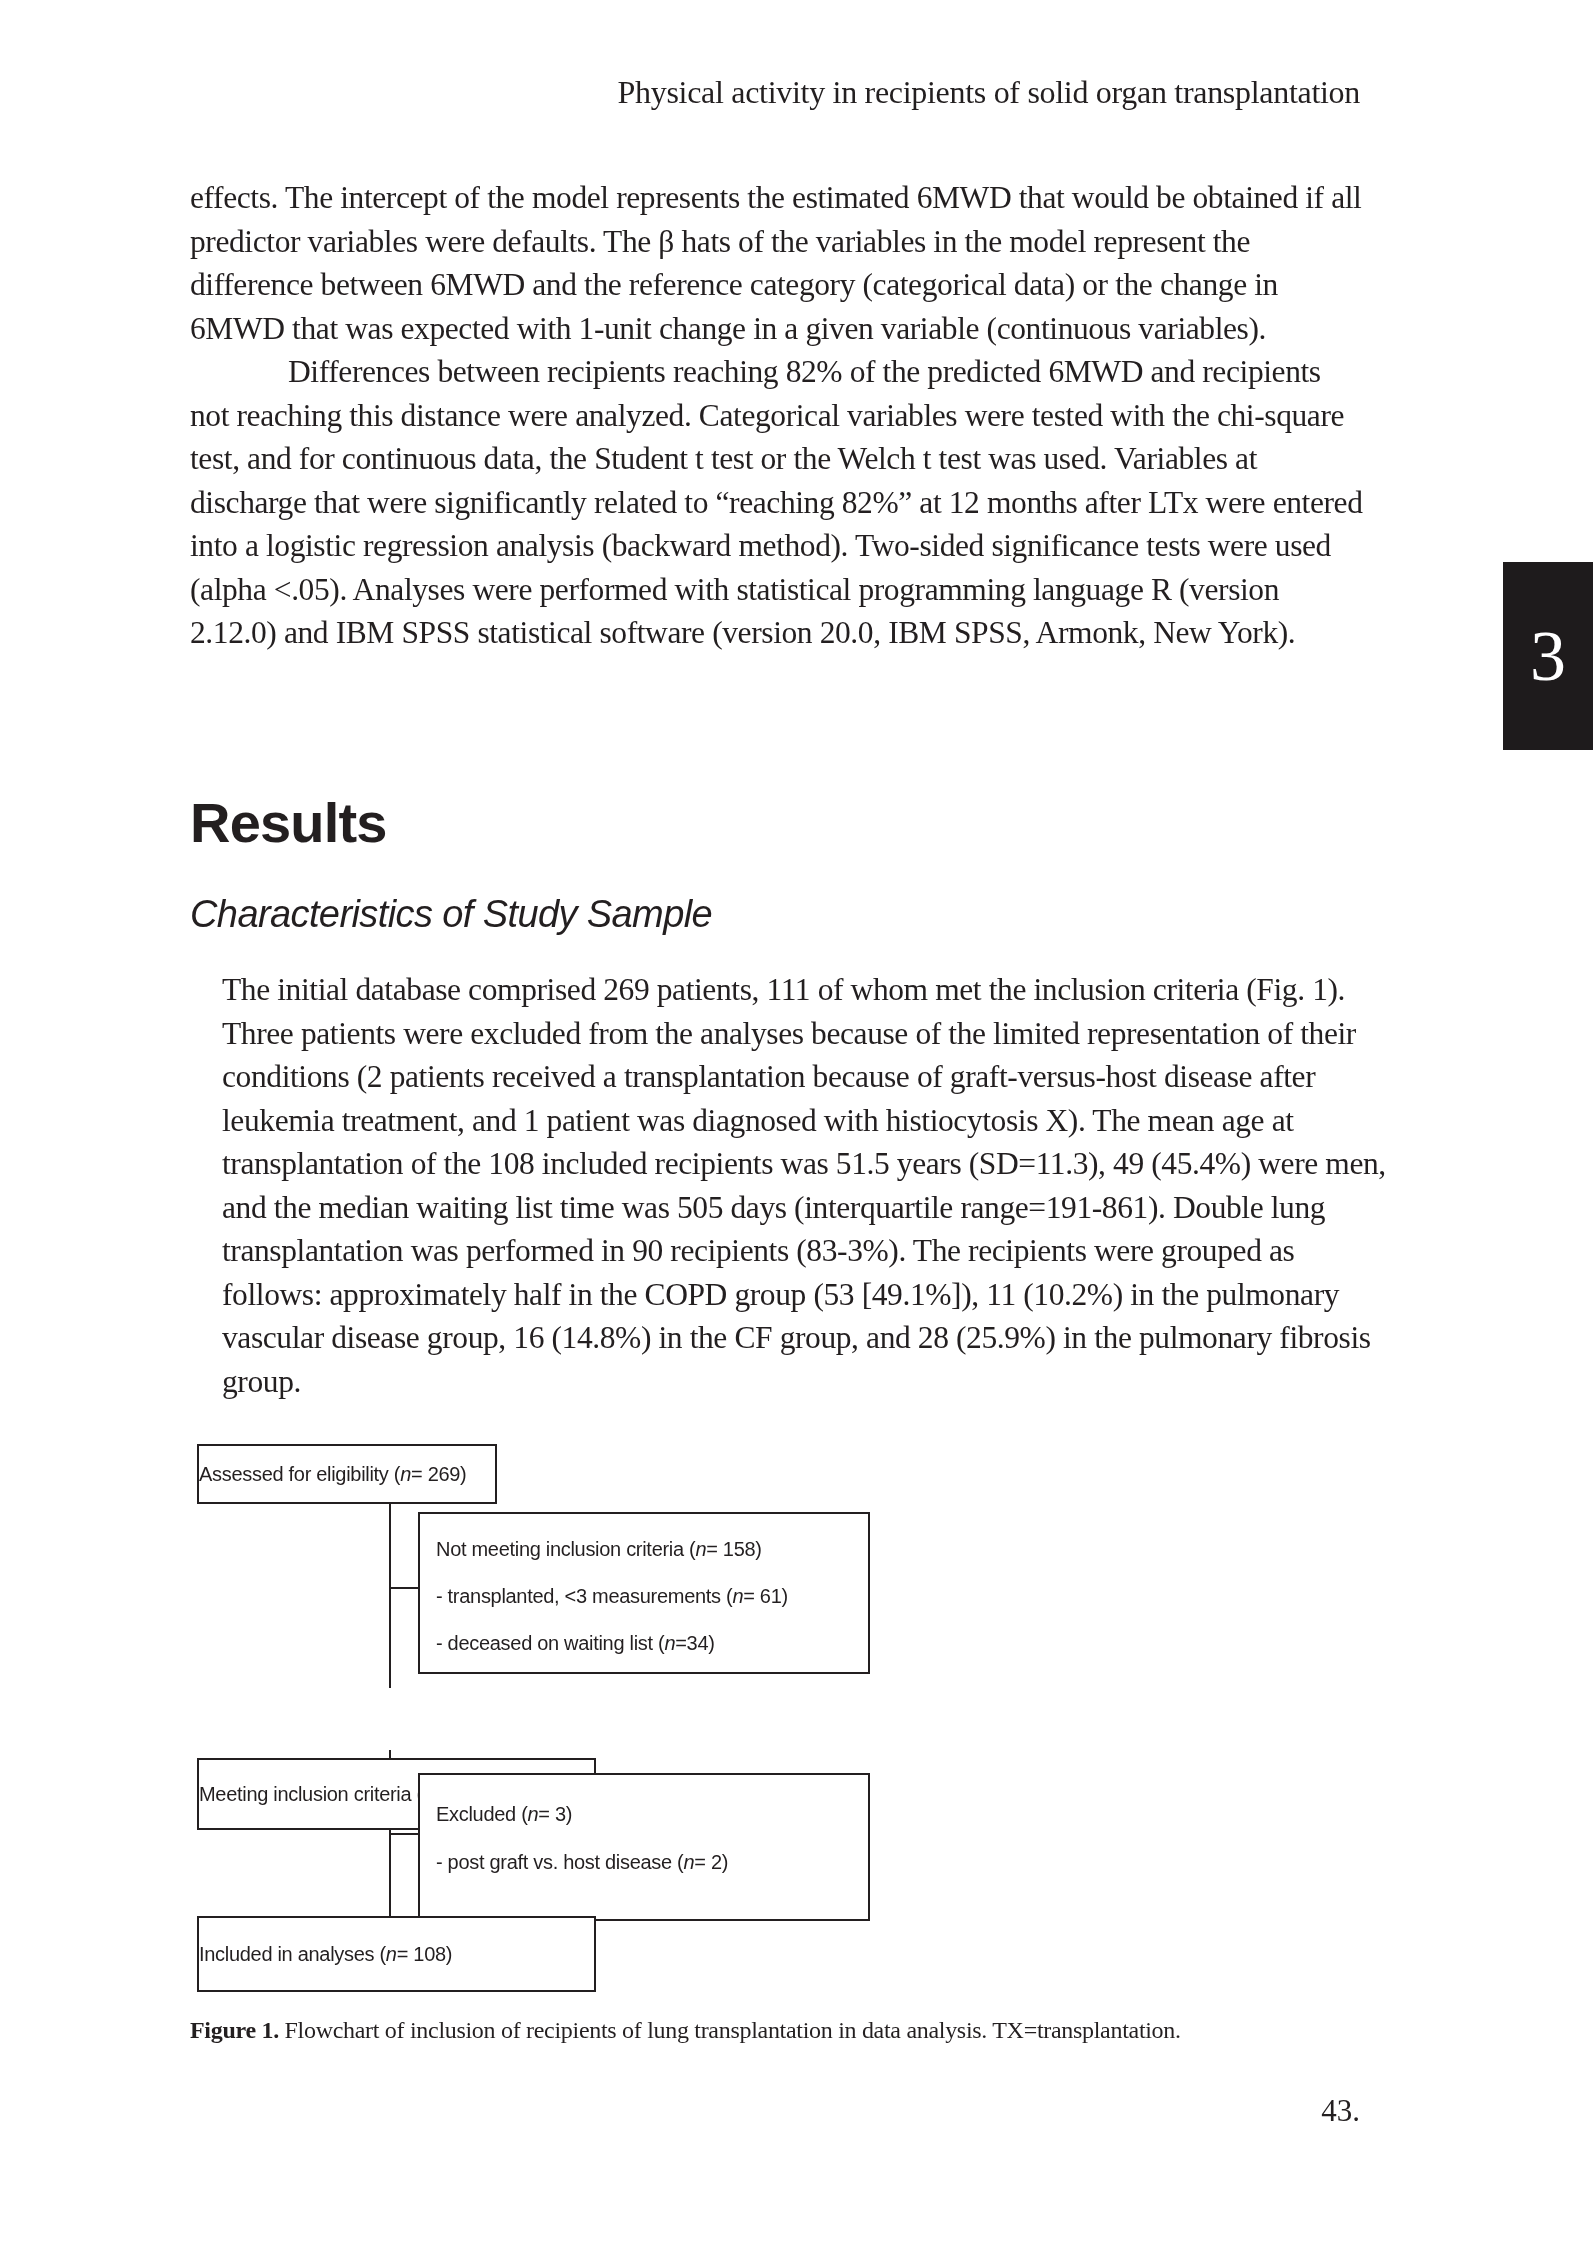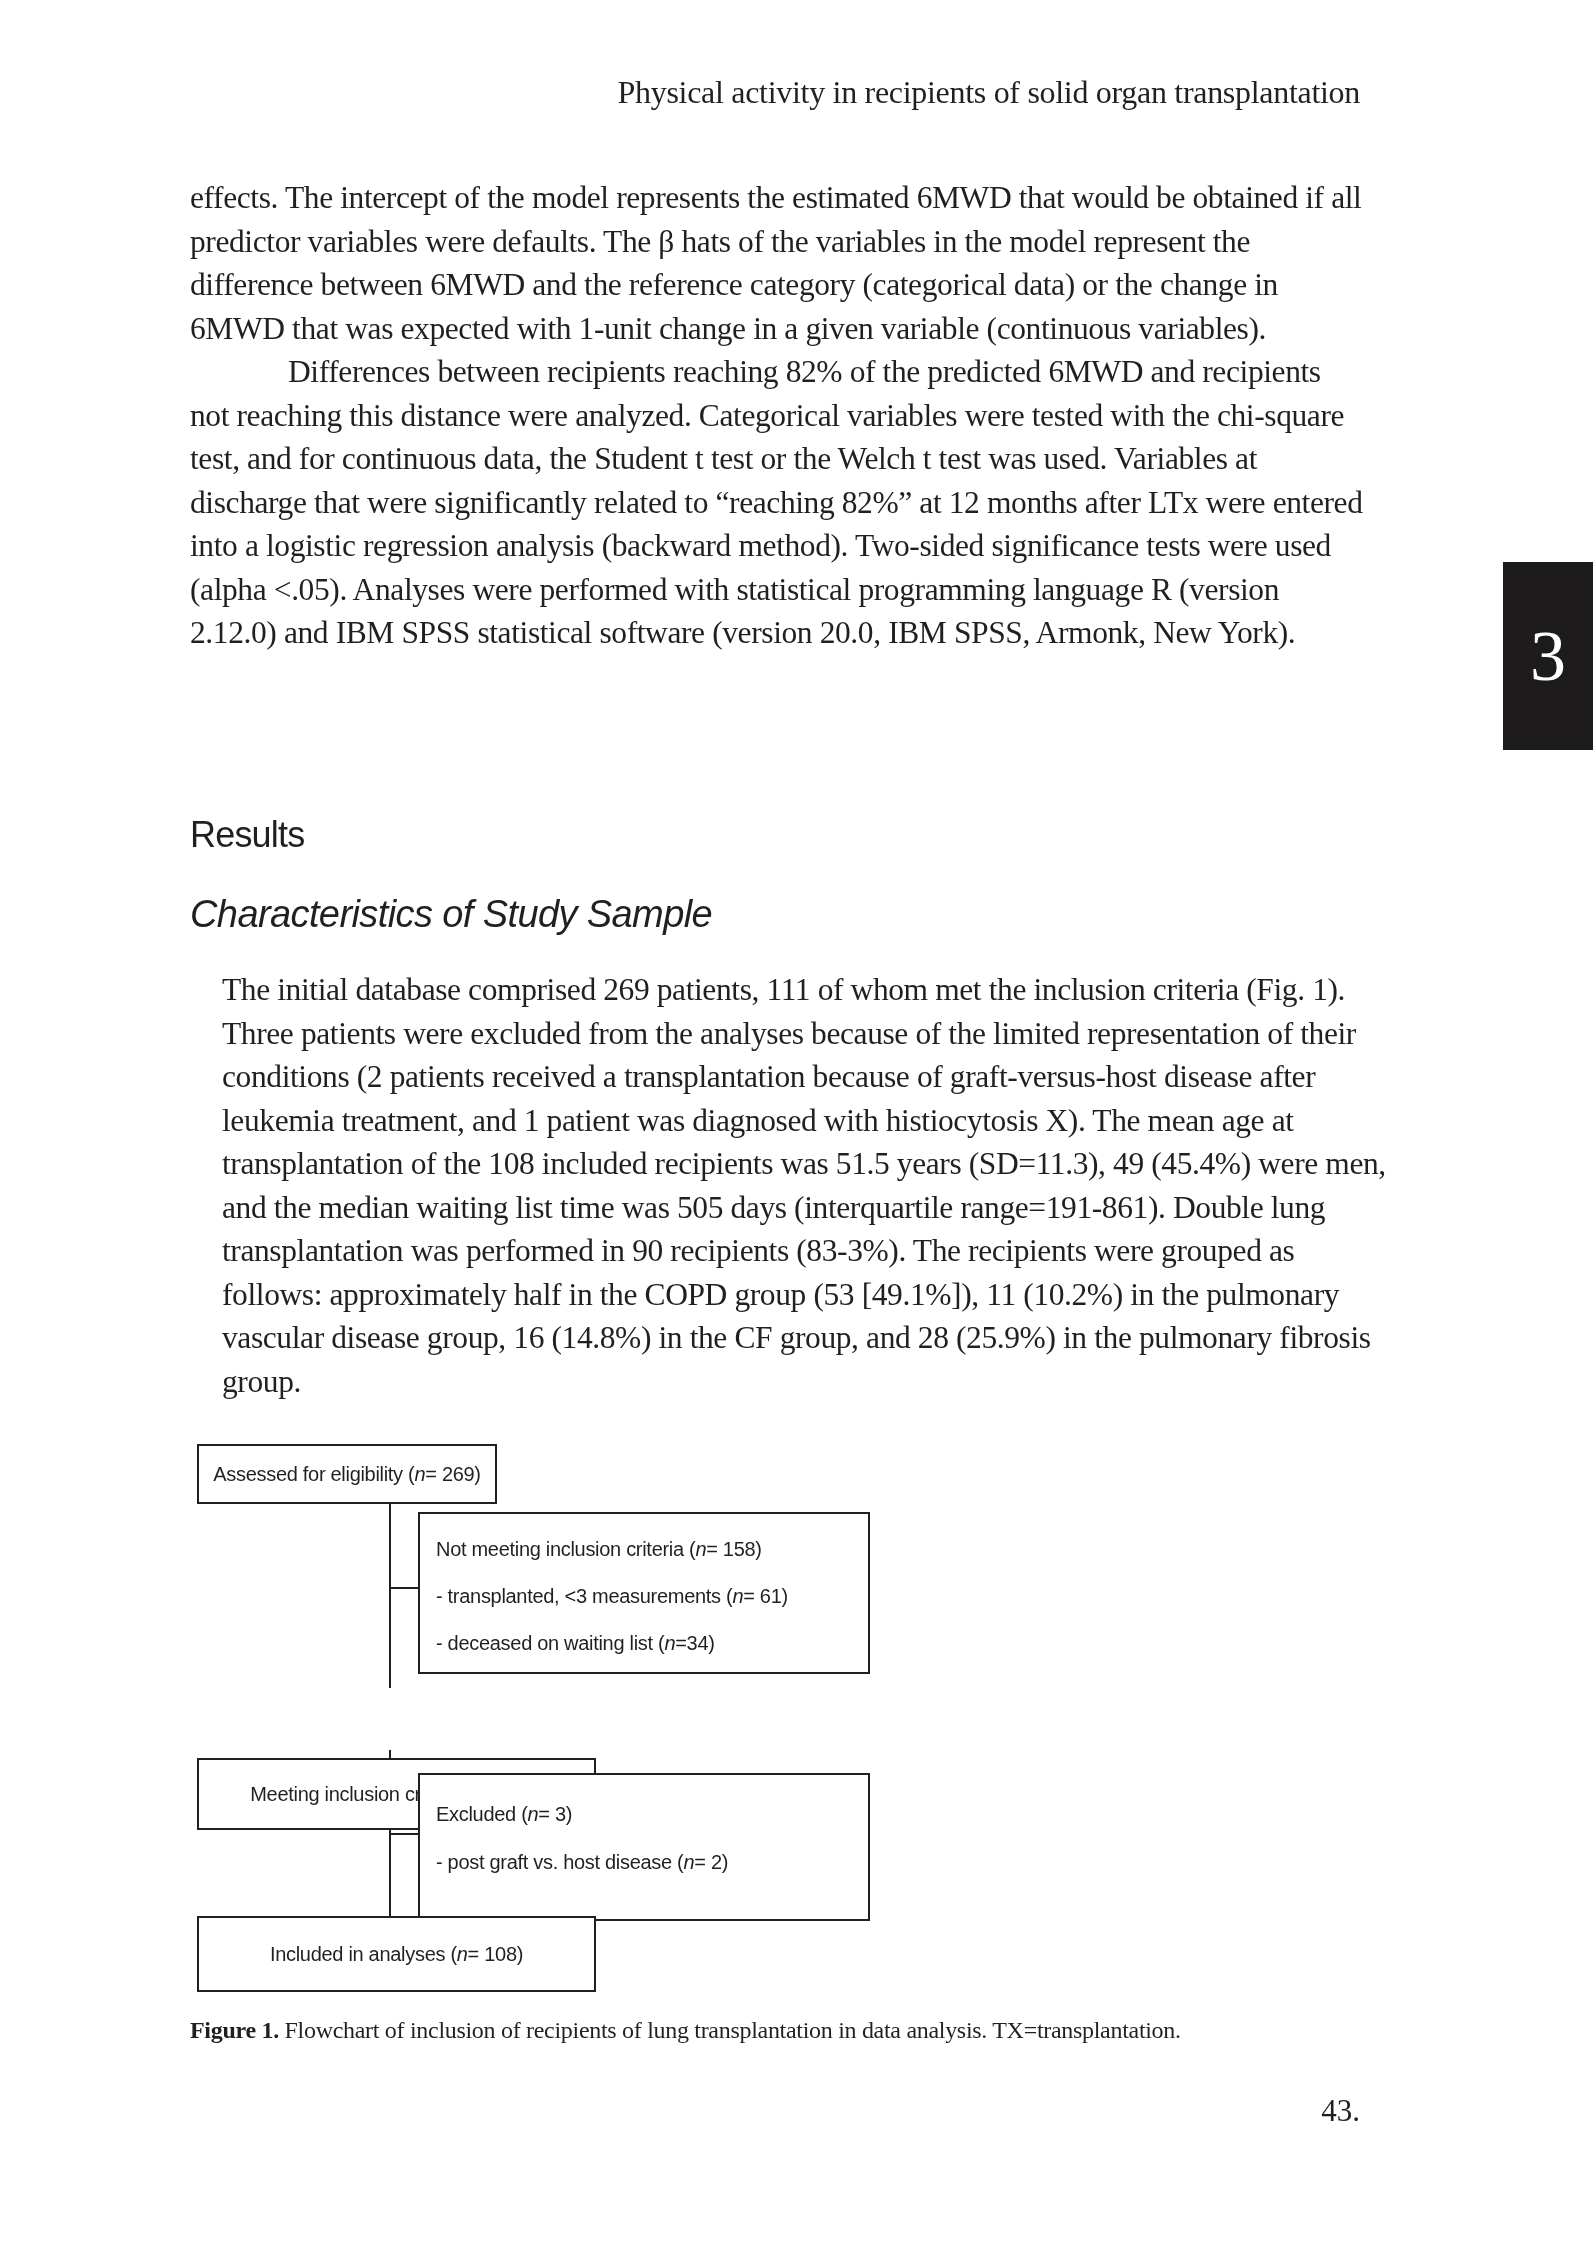--- a/index.html
+++ b/index.html
@@ -27,8 +27,8 @@
   .block3 { top: 968px; margin-left: 32px; }
 
   .h-results {
-    position: absolute; left: 190px; top: 814px;
-    font-size: 36px; font-weight: normal; letter-spacing: -0.8px;
+    position: absolute; left: 190px; top: 790px;
+    font-size: 56px; font-weight: bold; letter-spacing: -0.8px;
   }
   .h-sub {
     position: absolute; left: 190px; top: 893px;

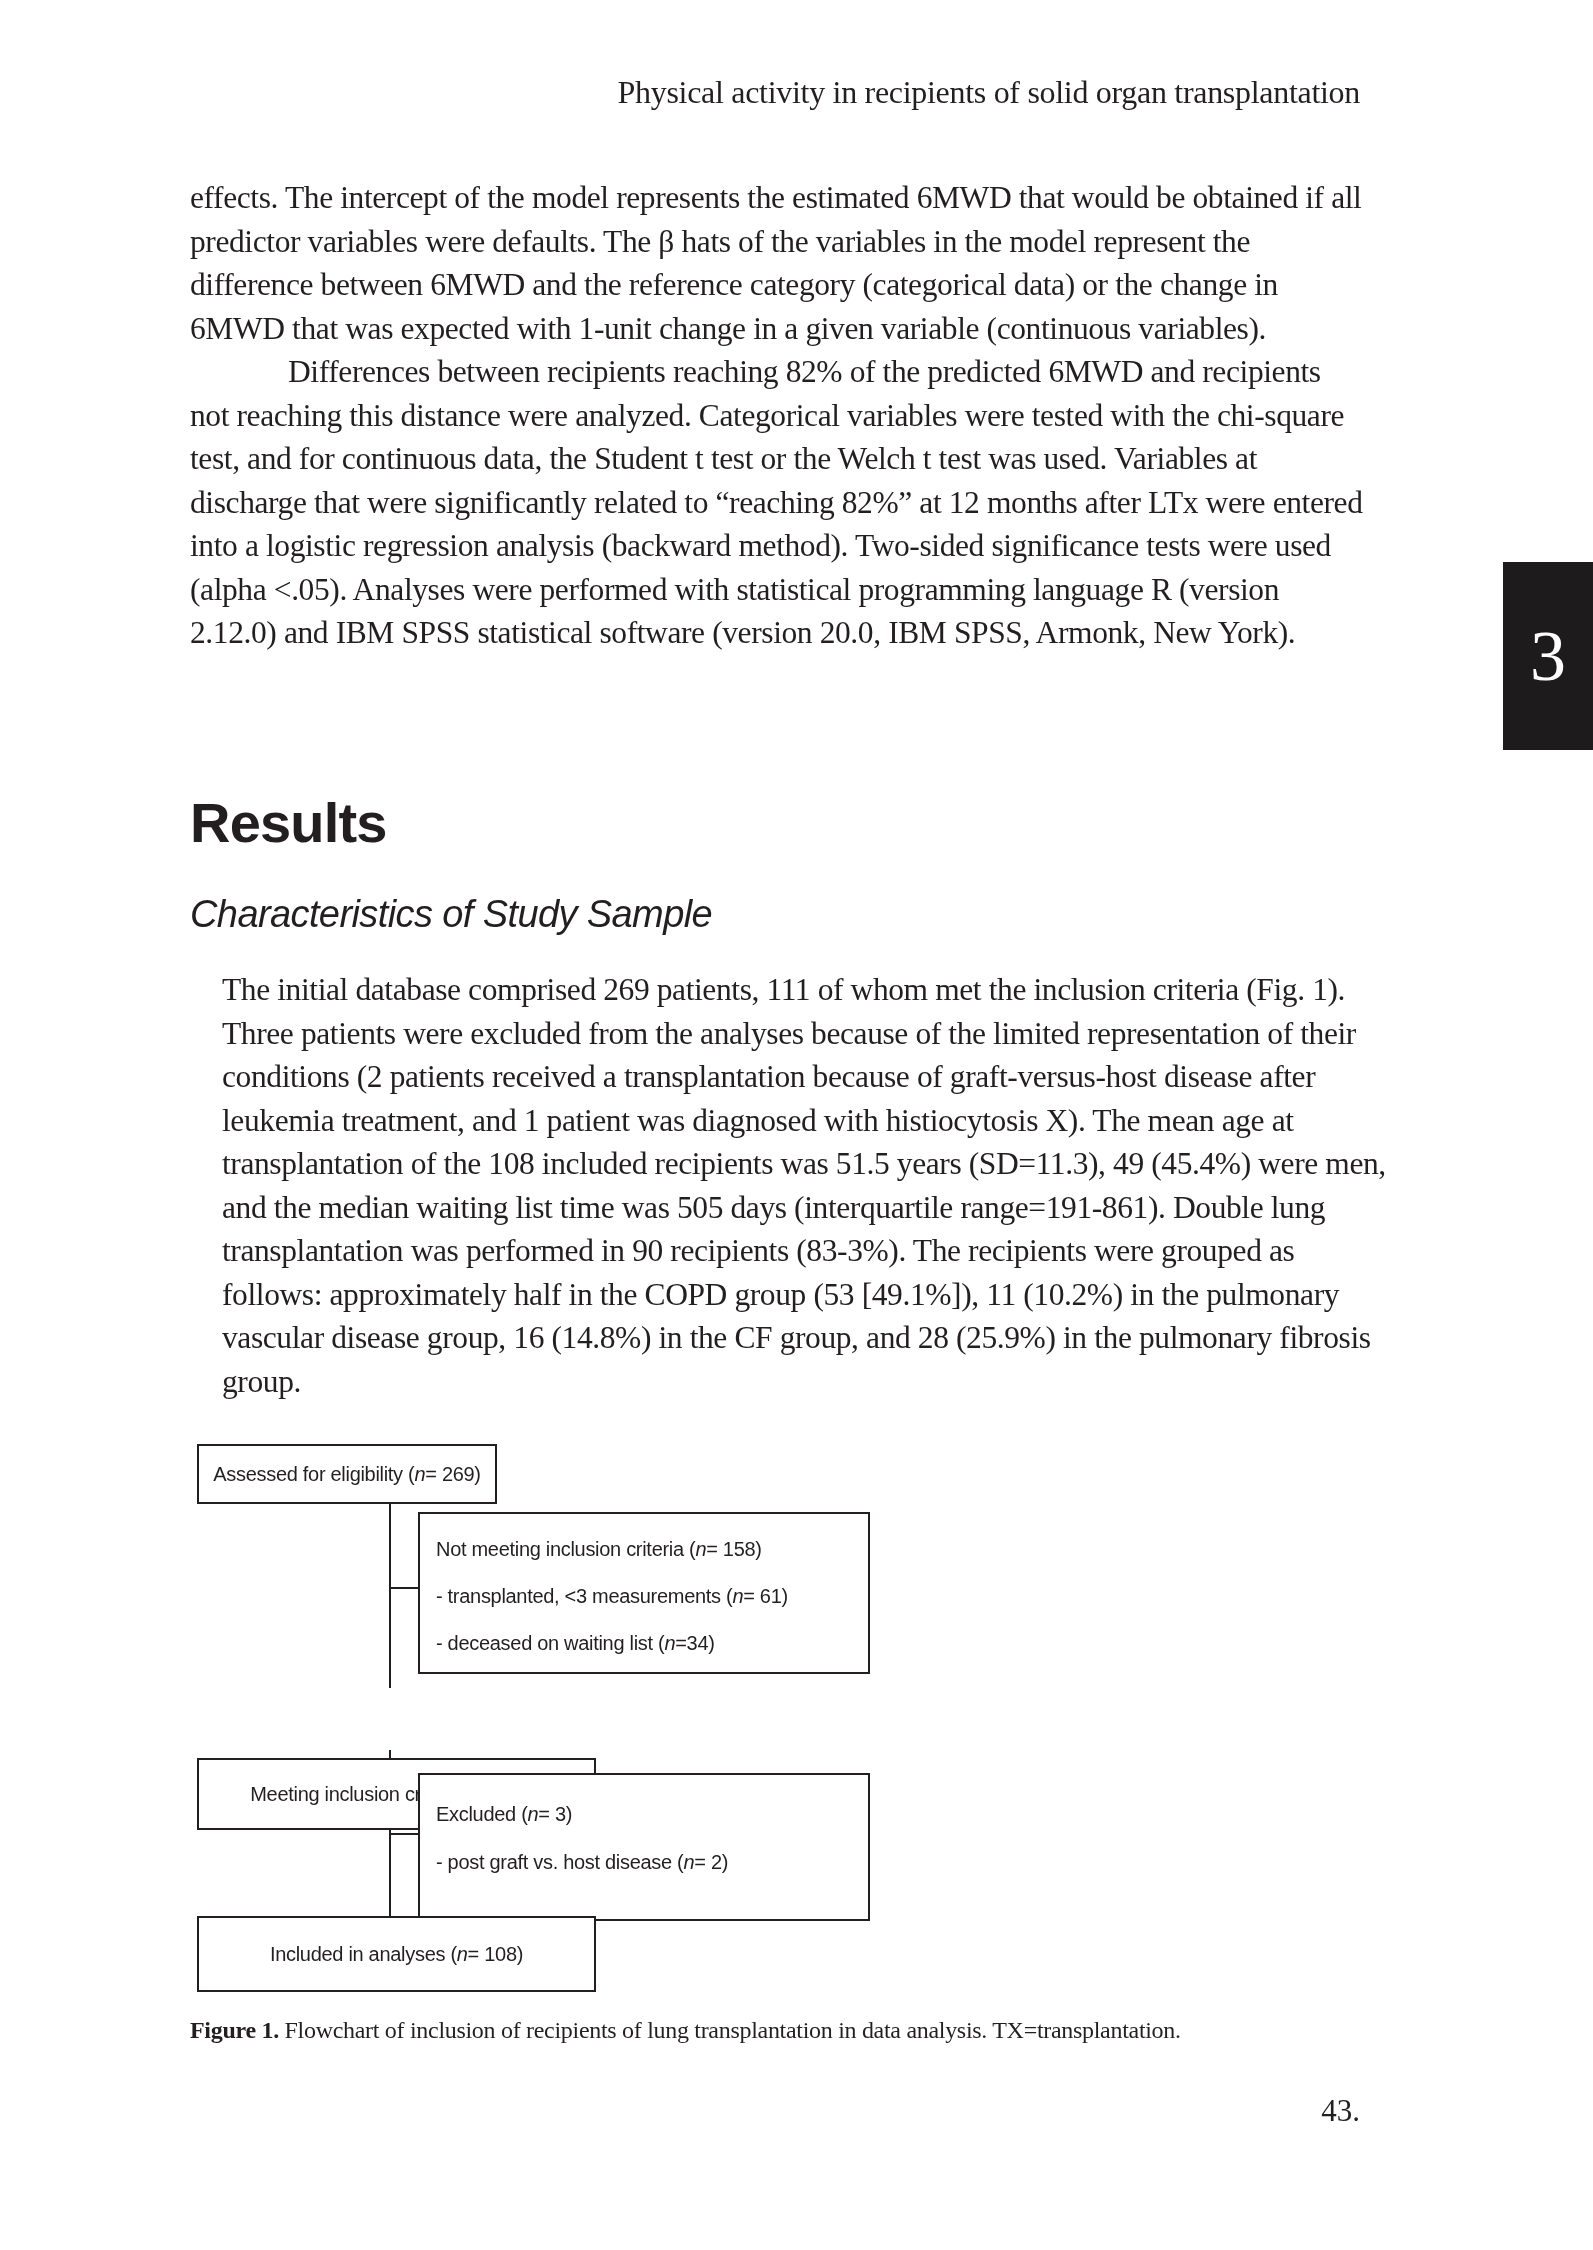--- a/index.html
+++ b/index.html
@@ -40,7 +40,7 @@
     position: absolute; border: 2px solid #231f20; box-sizing: border-box;
     font-size: 20px; letter-spacing: -0.3px; background: #fff;
   }
-  .fc-main { display: flex; align-items: center; justify-content: center; }
+  .fc-main { display: flex; align-items: center; justify-content: flex-start; }
   .fc-side { padding: 0 0 0 16px; }
   .fc-side .ln { position: absolute; left: 16px; white-space: nowrap; margin-top: 8px; }
   .fc-line { position: absolute; background: #231f20; }

